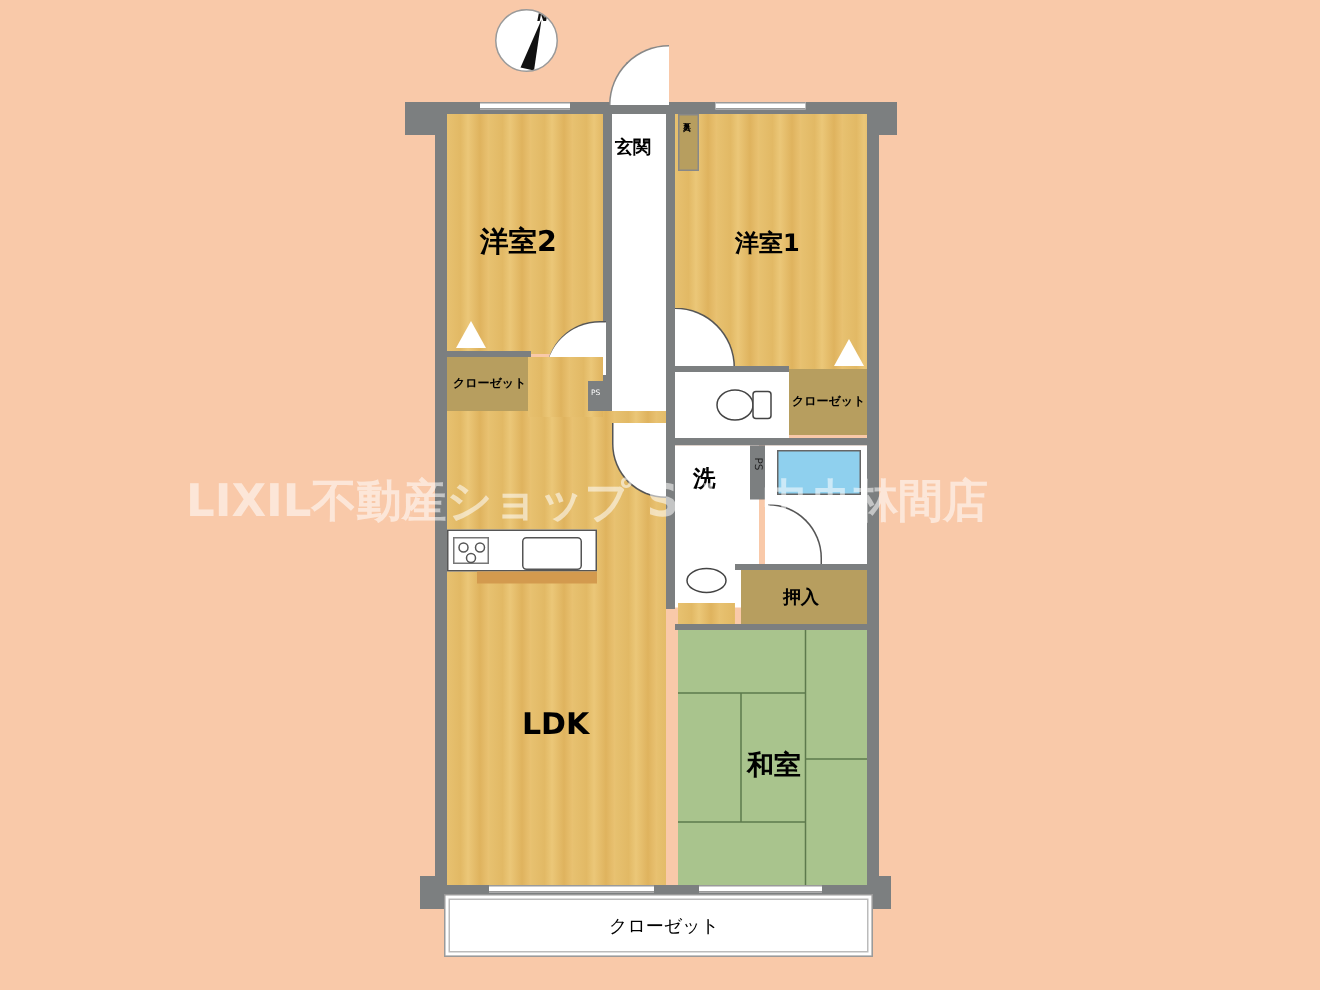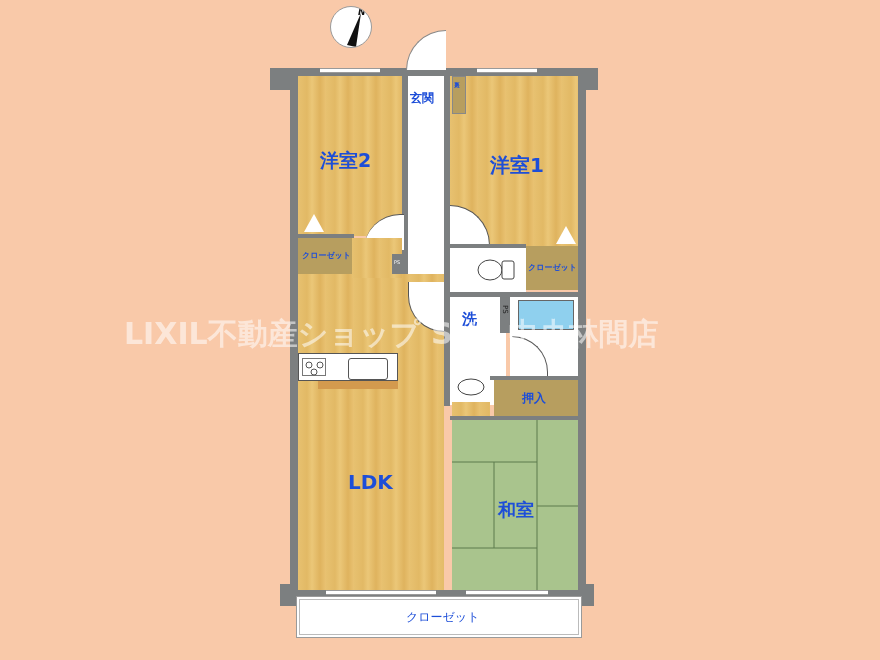--- a/index.html
+++ b/index.html
@@ -10,7 +10,7 @@
   .white{background:#ffffff;}
   .closet{background:#b79e5f;}
   .tatami{background:#a9c48d;}
-  .lbl{font-weight:bold;color:#1d4ed8;white-space:nowrap;}
+  .lbl{font-weight:bold;color:#000000;white-space:nowrap;}
   .watermark{font-family:"DejaVu Sans",sans-serif;font-weight:bold;color:#ffffff;opacity:0.55;font-size:30px;letter-spacing:0px;white-space:nowrap;text-align:right;}
   .win{background:#ffffff;border-top:1px solid #9a9a9a;border-bottom:1px solid #9a9a9a;}
 </style>

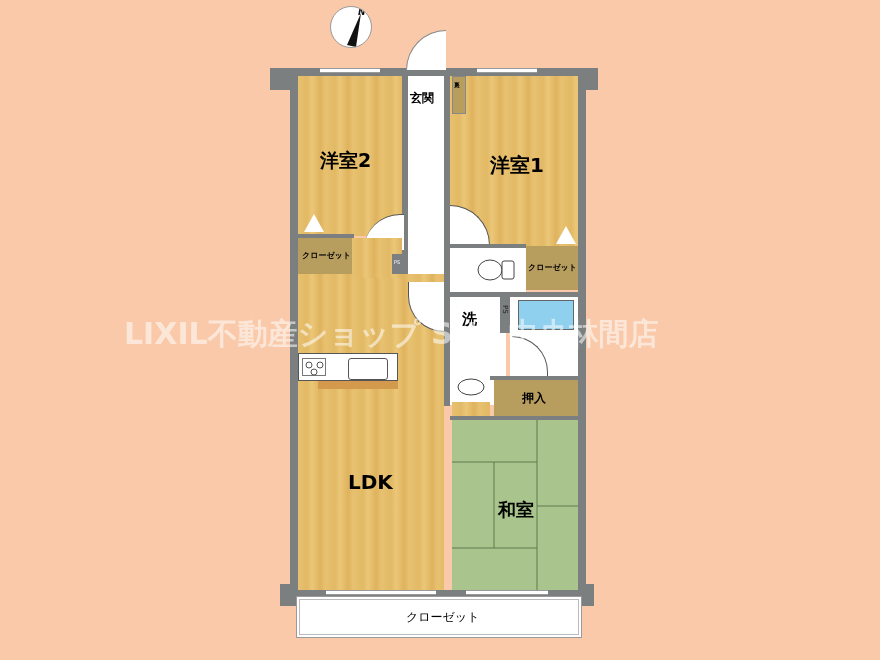--- a/index.html
+++ b/index.html
@@ -40,7 +40,7 @@
 <div class="abs lbl" style="left:320px;top:148px;font-size:19px;">洋室2</div>
 
 <div class="abs wood" style="left:450px;top:76px;width:128px;height:170px;"></div>
-<div class="abs lbl" style="left:490px;top:152px;font-size:20px;">洋室1</div>
+<div class="abs lbl" style="left:490px;top:152px;font-size:16px;">洋室1</div>
 
 <div class="abs wall" style="left:402px;top:68px;width:6px;height:260px;"></div>
 <div class="abs wall" style="left:444px;top:76px;width:6px;height:330px;"></div>

